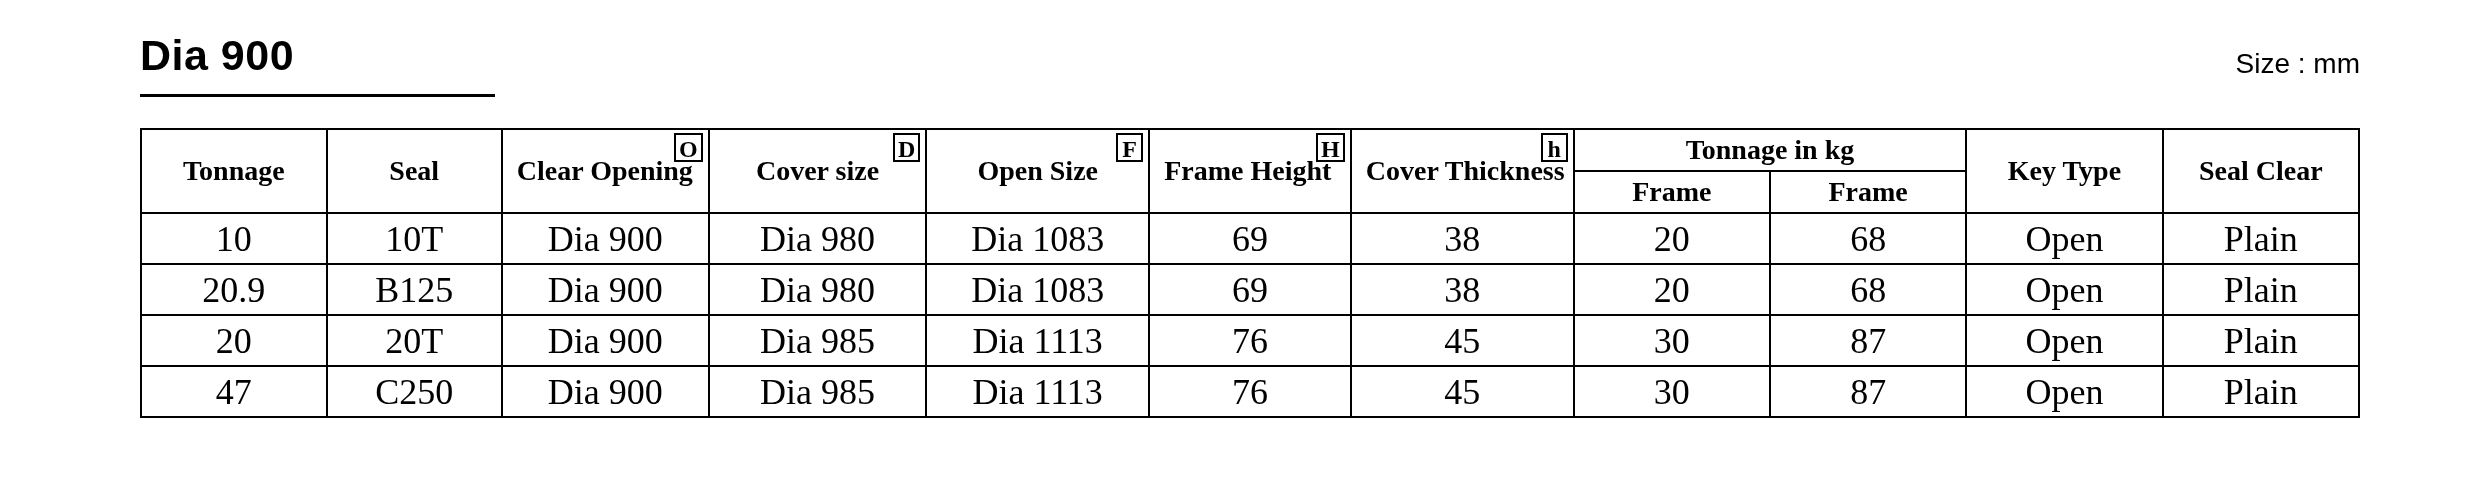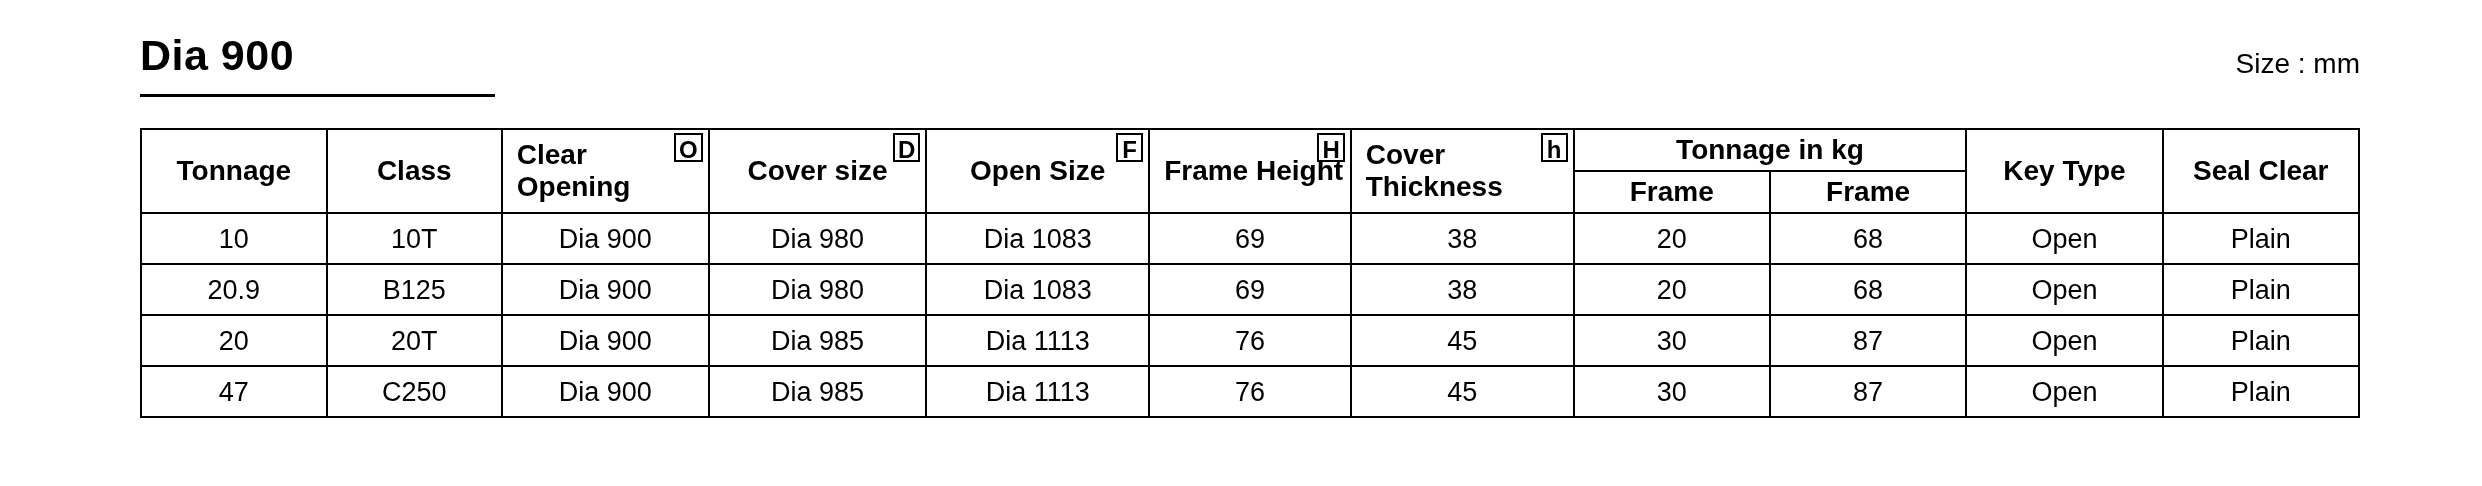--- a/index.html
+++ b/index.html
@@ -61,6 +61,7 @@
     left: 140px;
     top: 128px;
     width: 2220px;
+    font-family: Liberation Serif, serif;
   }
   table.spec {
     border-collapse: collapse;

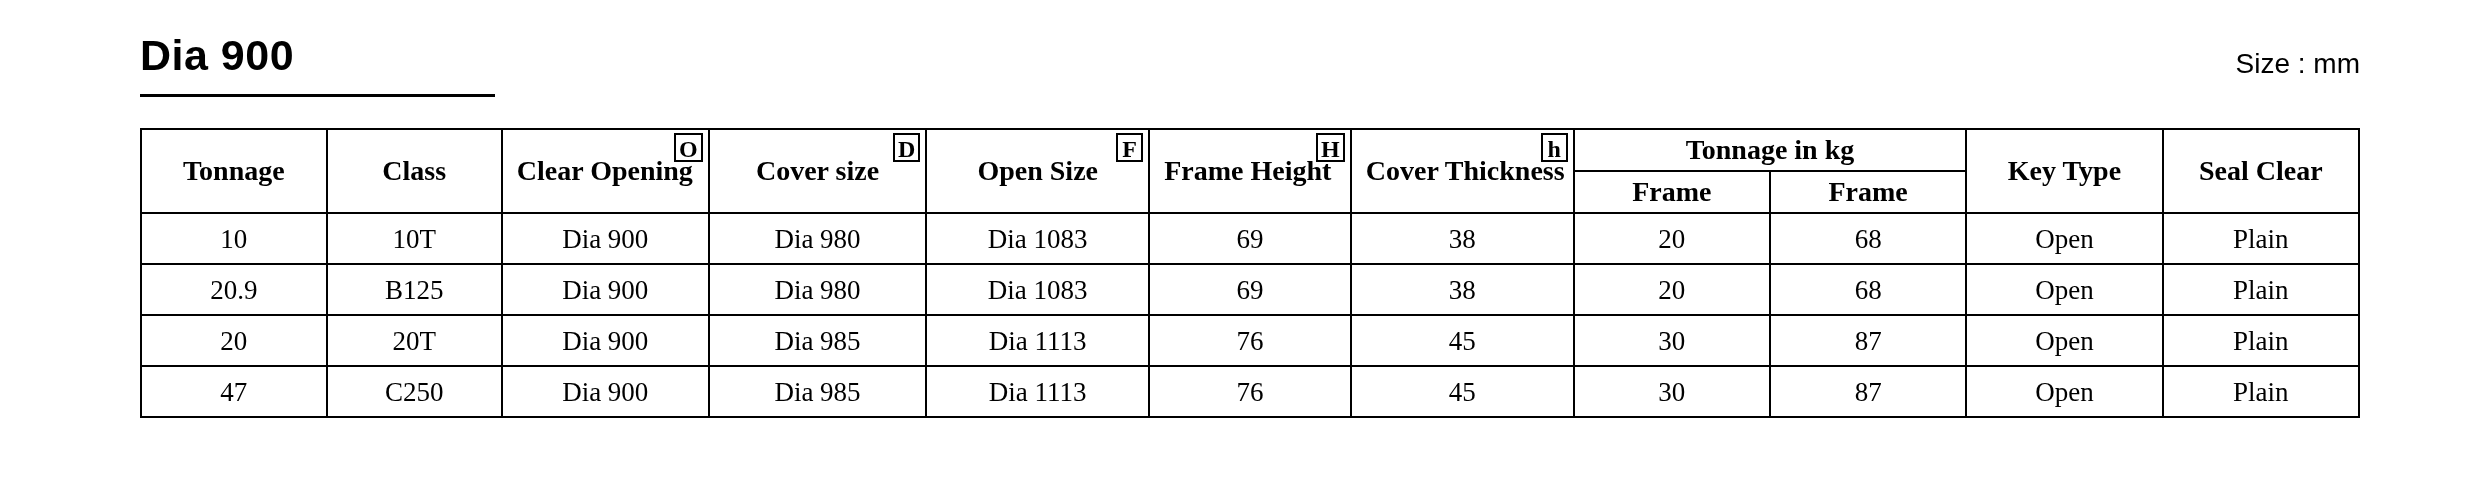--- a/index.html
+++ b/index.html
@@ -163,7 +163,7 @@
           </th>
           <th rowspan="2" class="h-tall">
             <div class="hcell">
-                <span class="hlabel">Class</span>
+                <span class="hlabel">Seal</span>
               </div>
           </th>
           <th rowspan="2" class="h-tall">

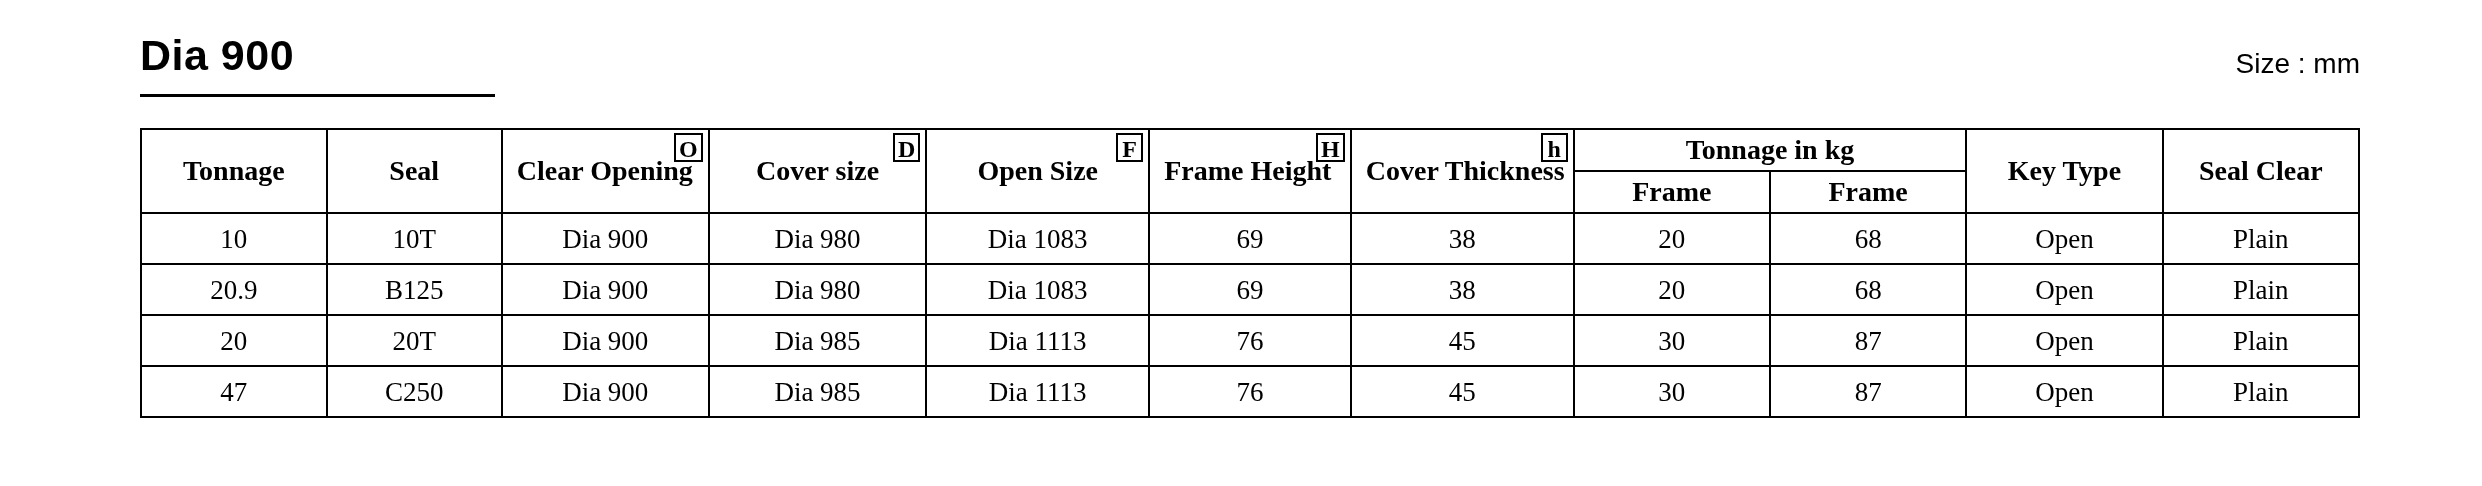--- a/index.html
+++ b/index.html
@@ -82,7 +82,7 @@
   }
   table.spec td {
     font-weight: normal;
-    font-size: 27px;
+    font-size: 36px;
     line-height: 30px;
     height: 49px;
   }

